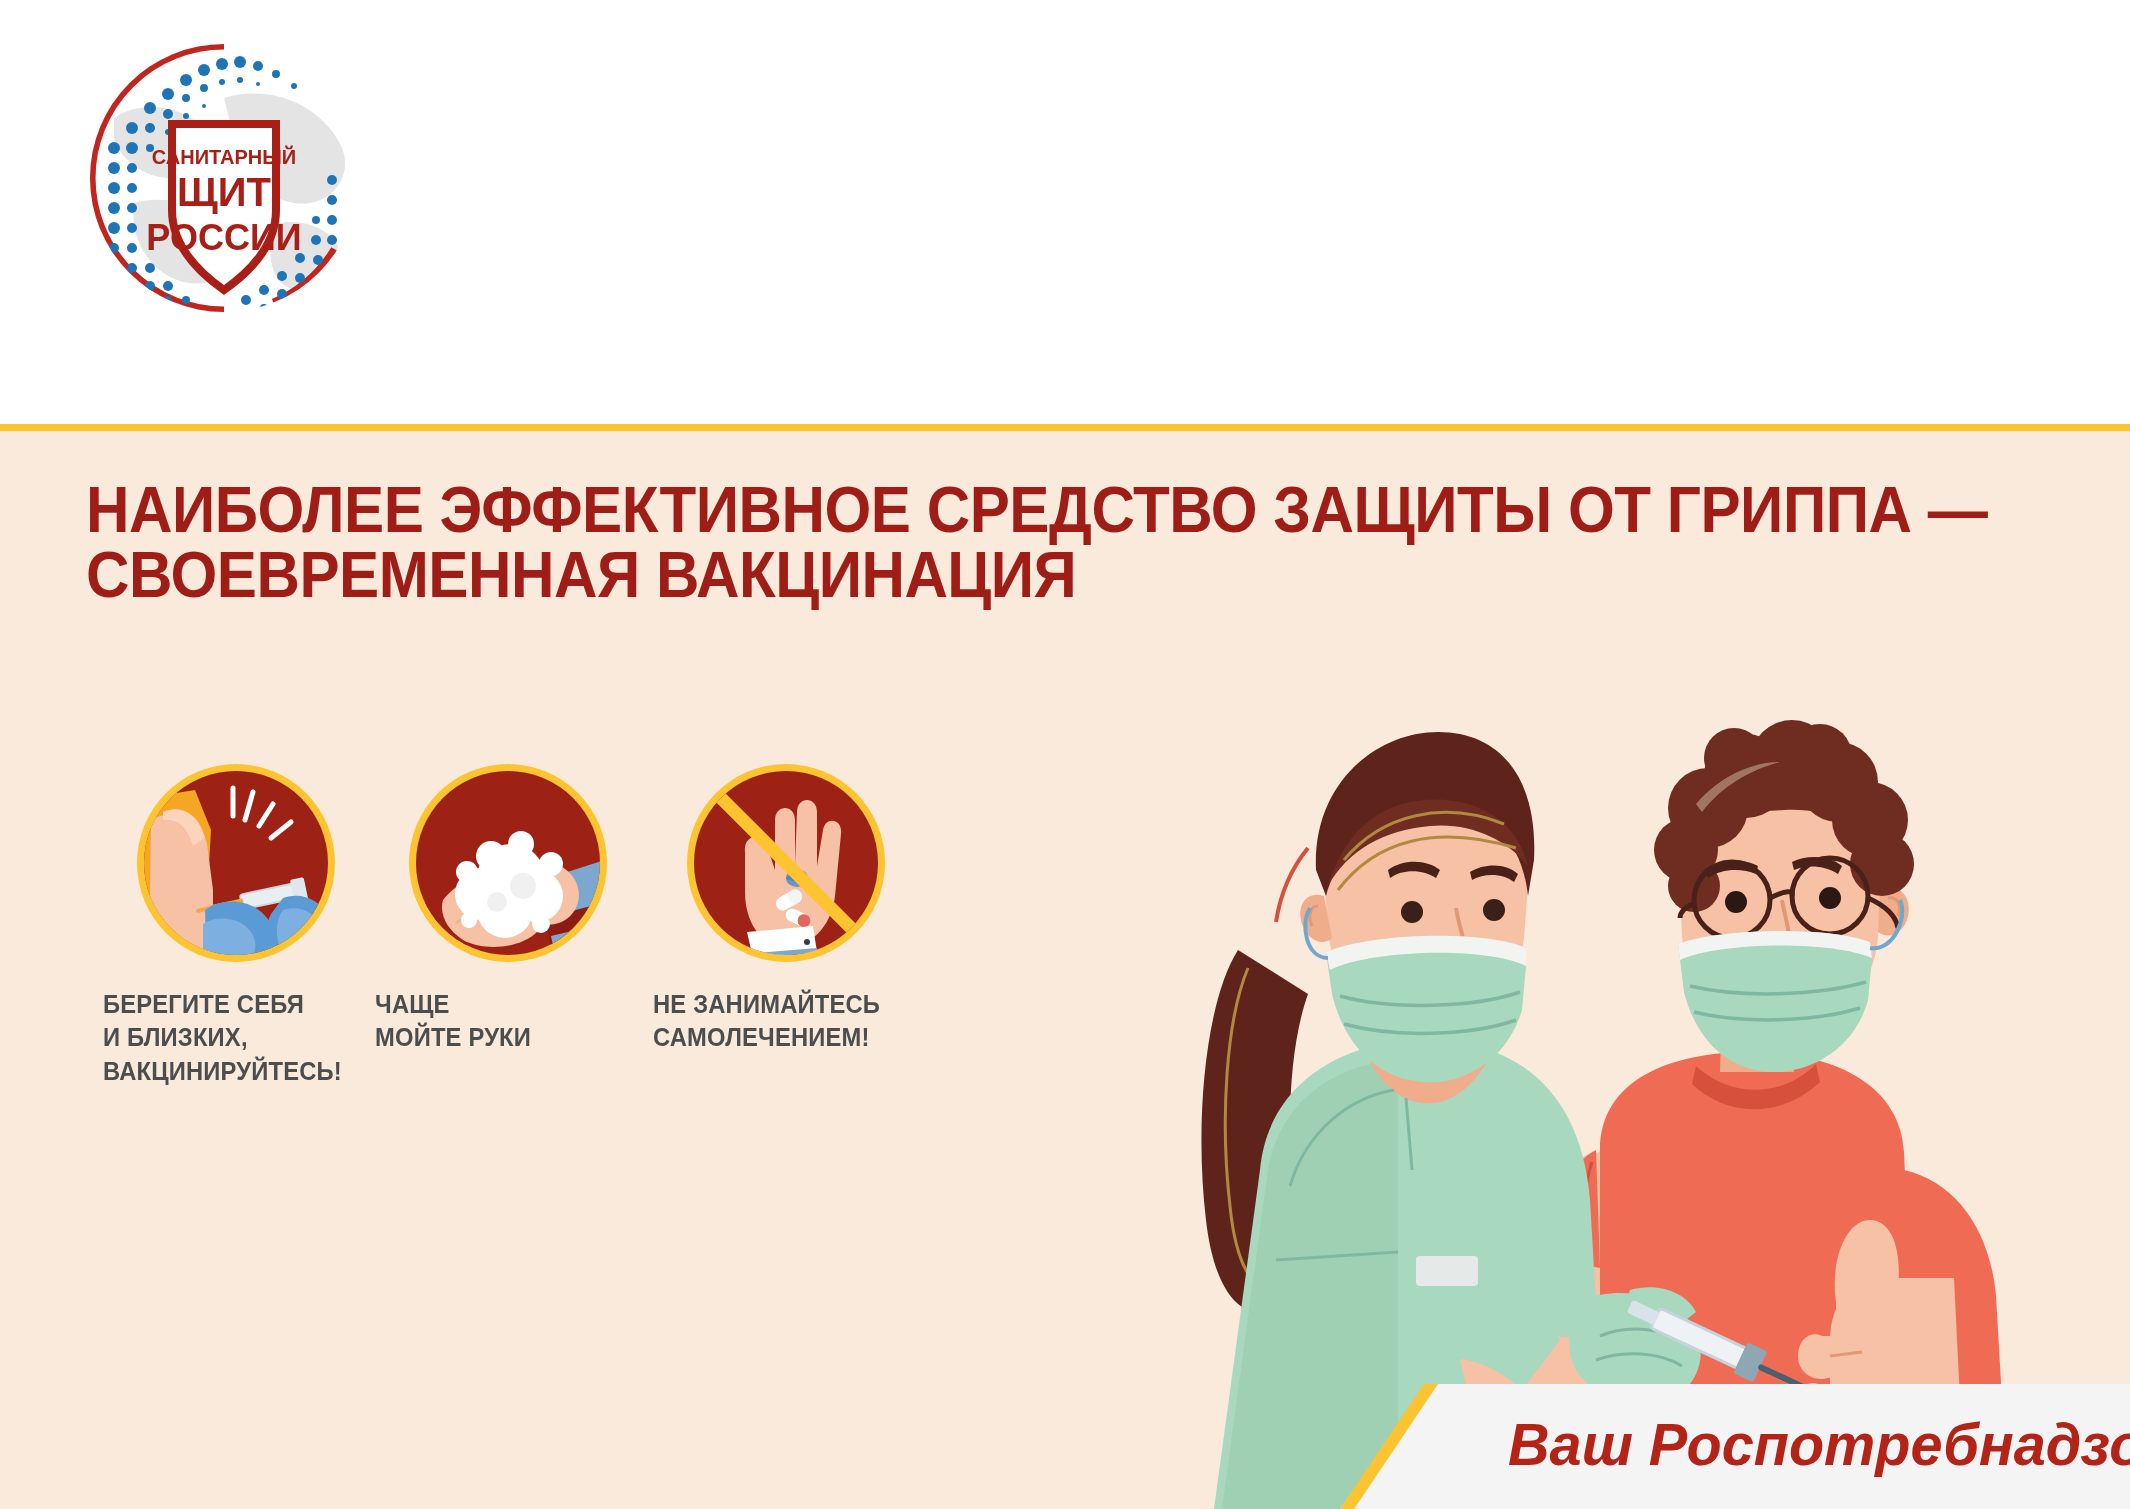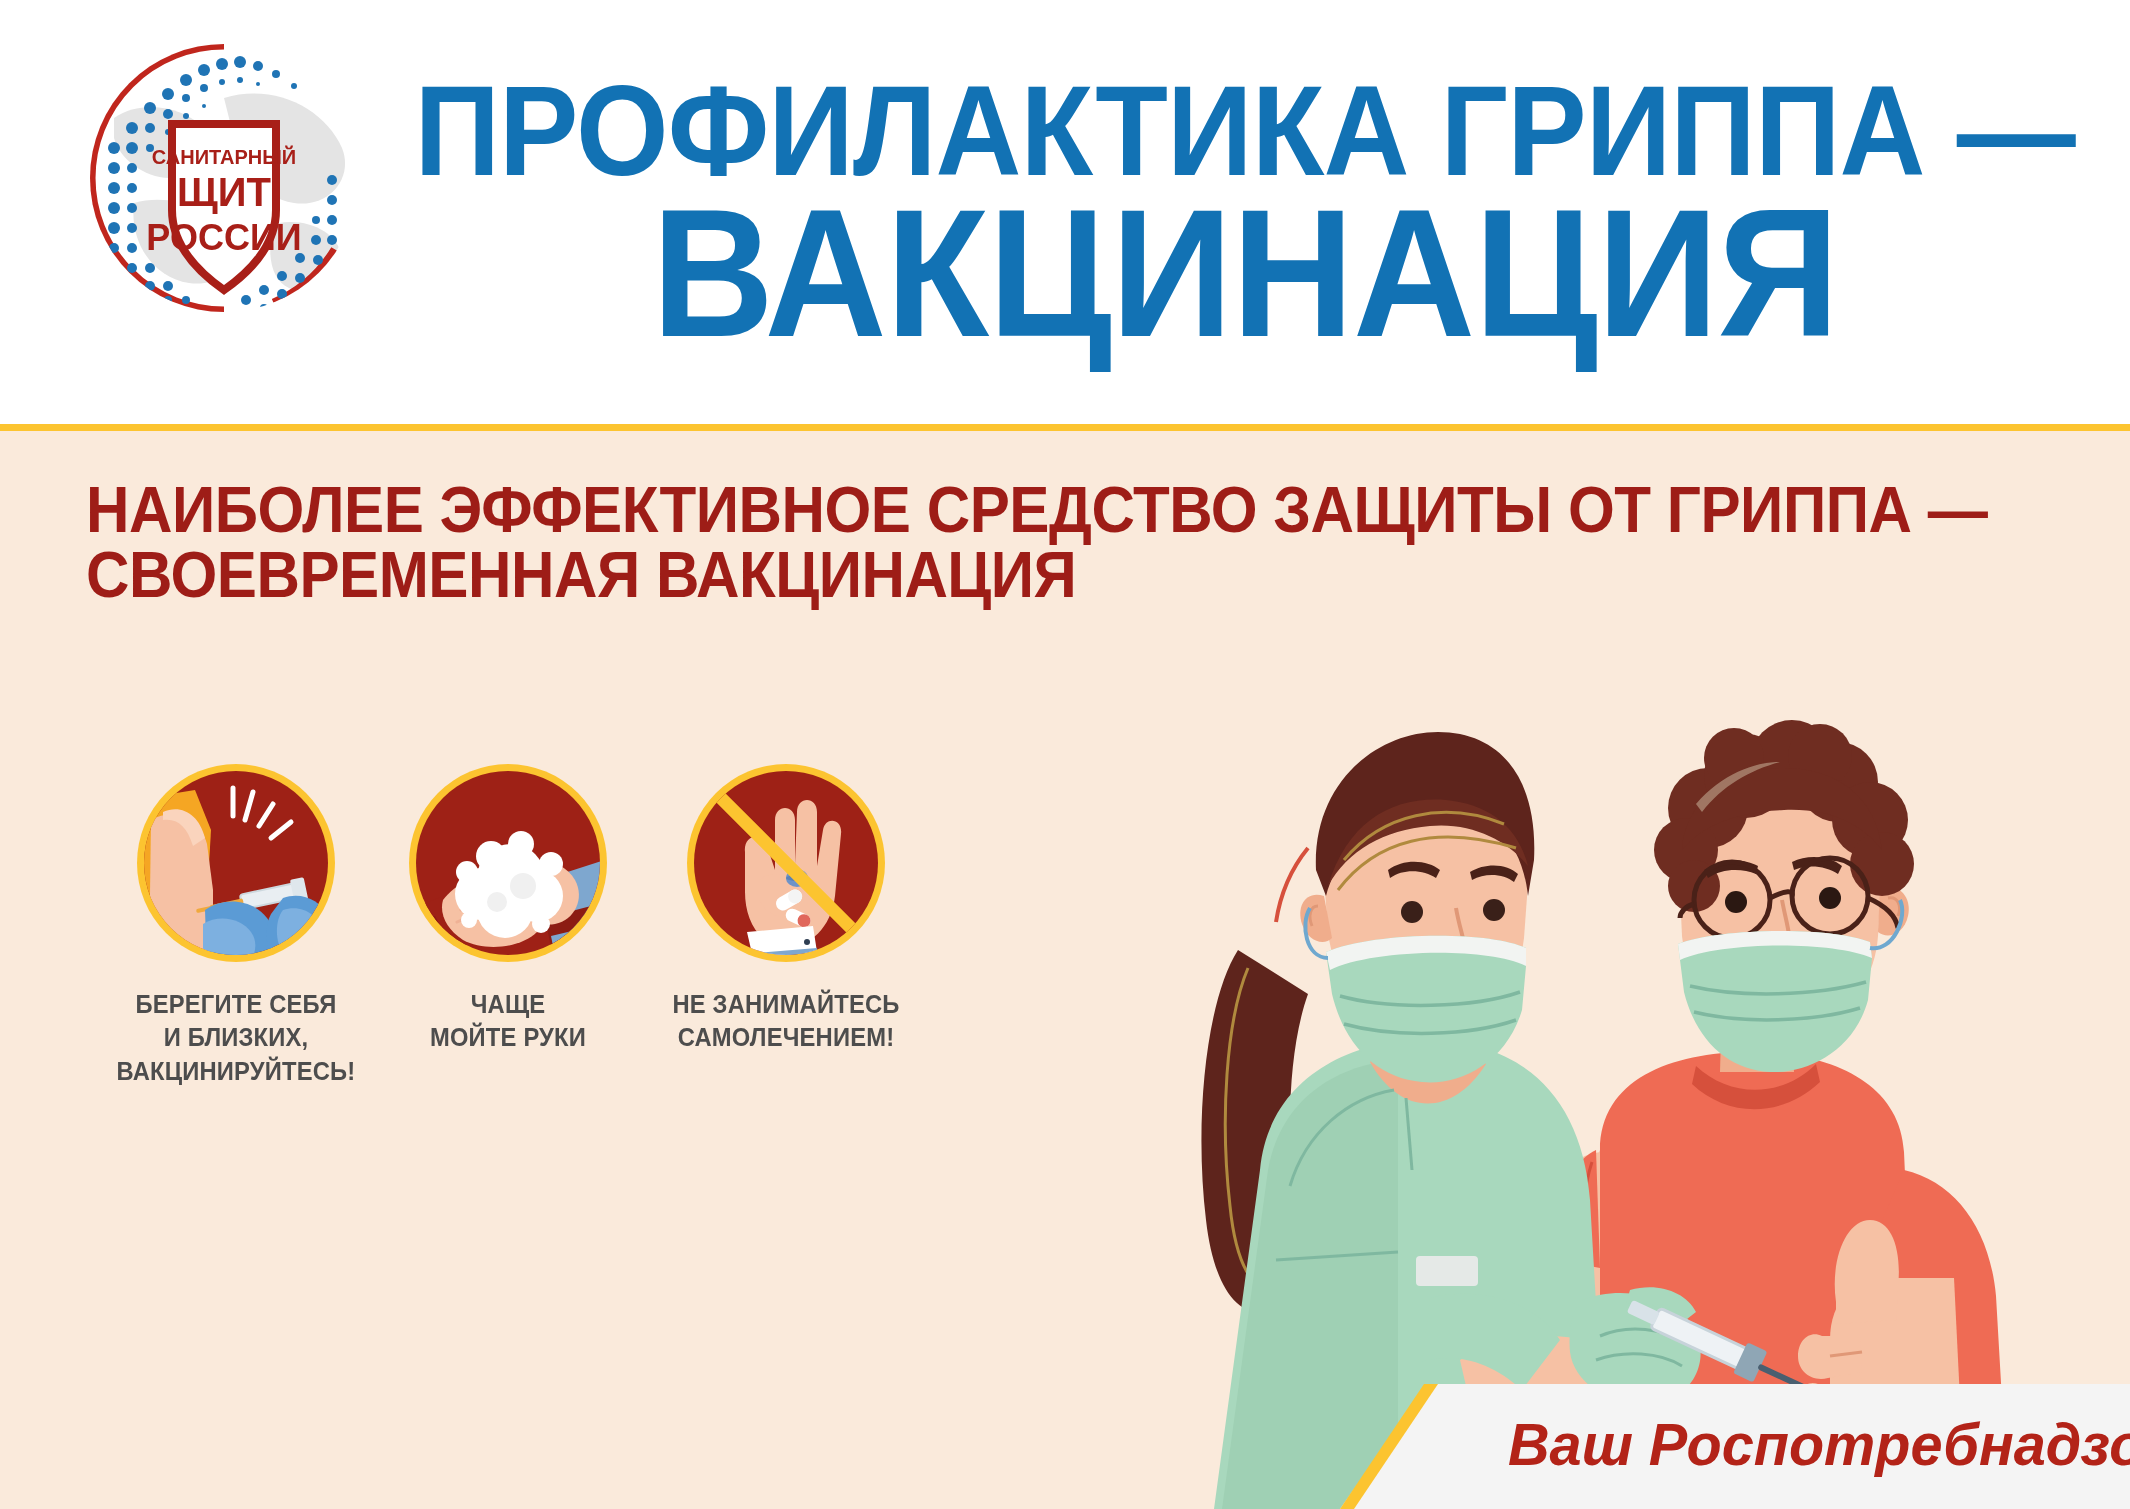--- a/index.html
+++ b/index.html
@@ -217,10 +217,6 @@
       </svg>
     </div>
 
-    <div class="title-block">
-      <div class="title-line title-1">ПРОФИЛАКТИКА ГРИППА —</div>
-      <div class="title-line title-2">ВАКЦИНАЦИЯ</div>
-    </div>
   </div>
 
   <div class="yellow-rule"></div>

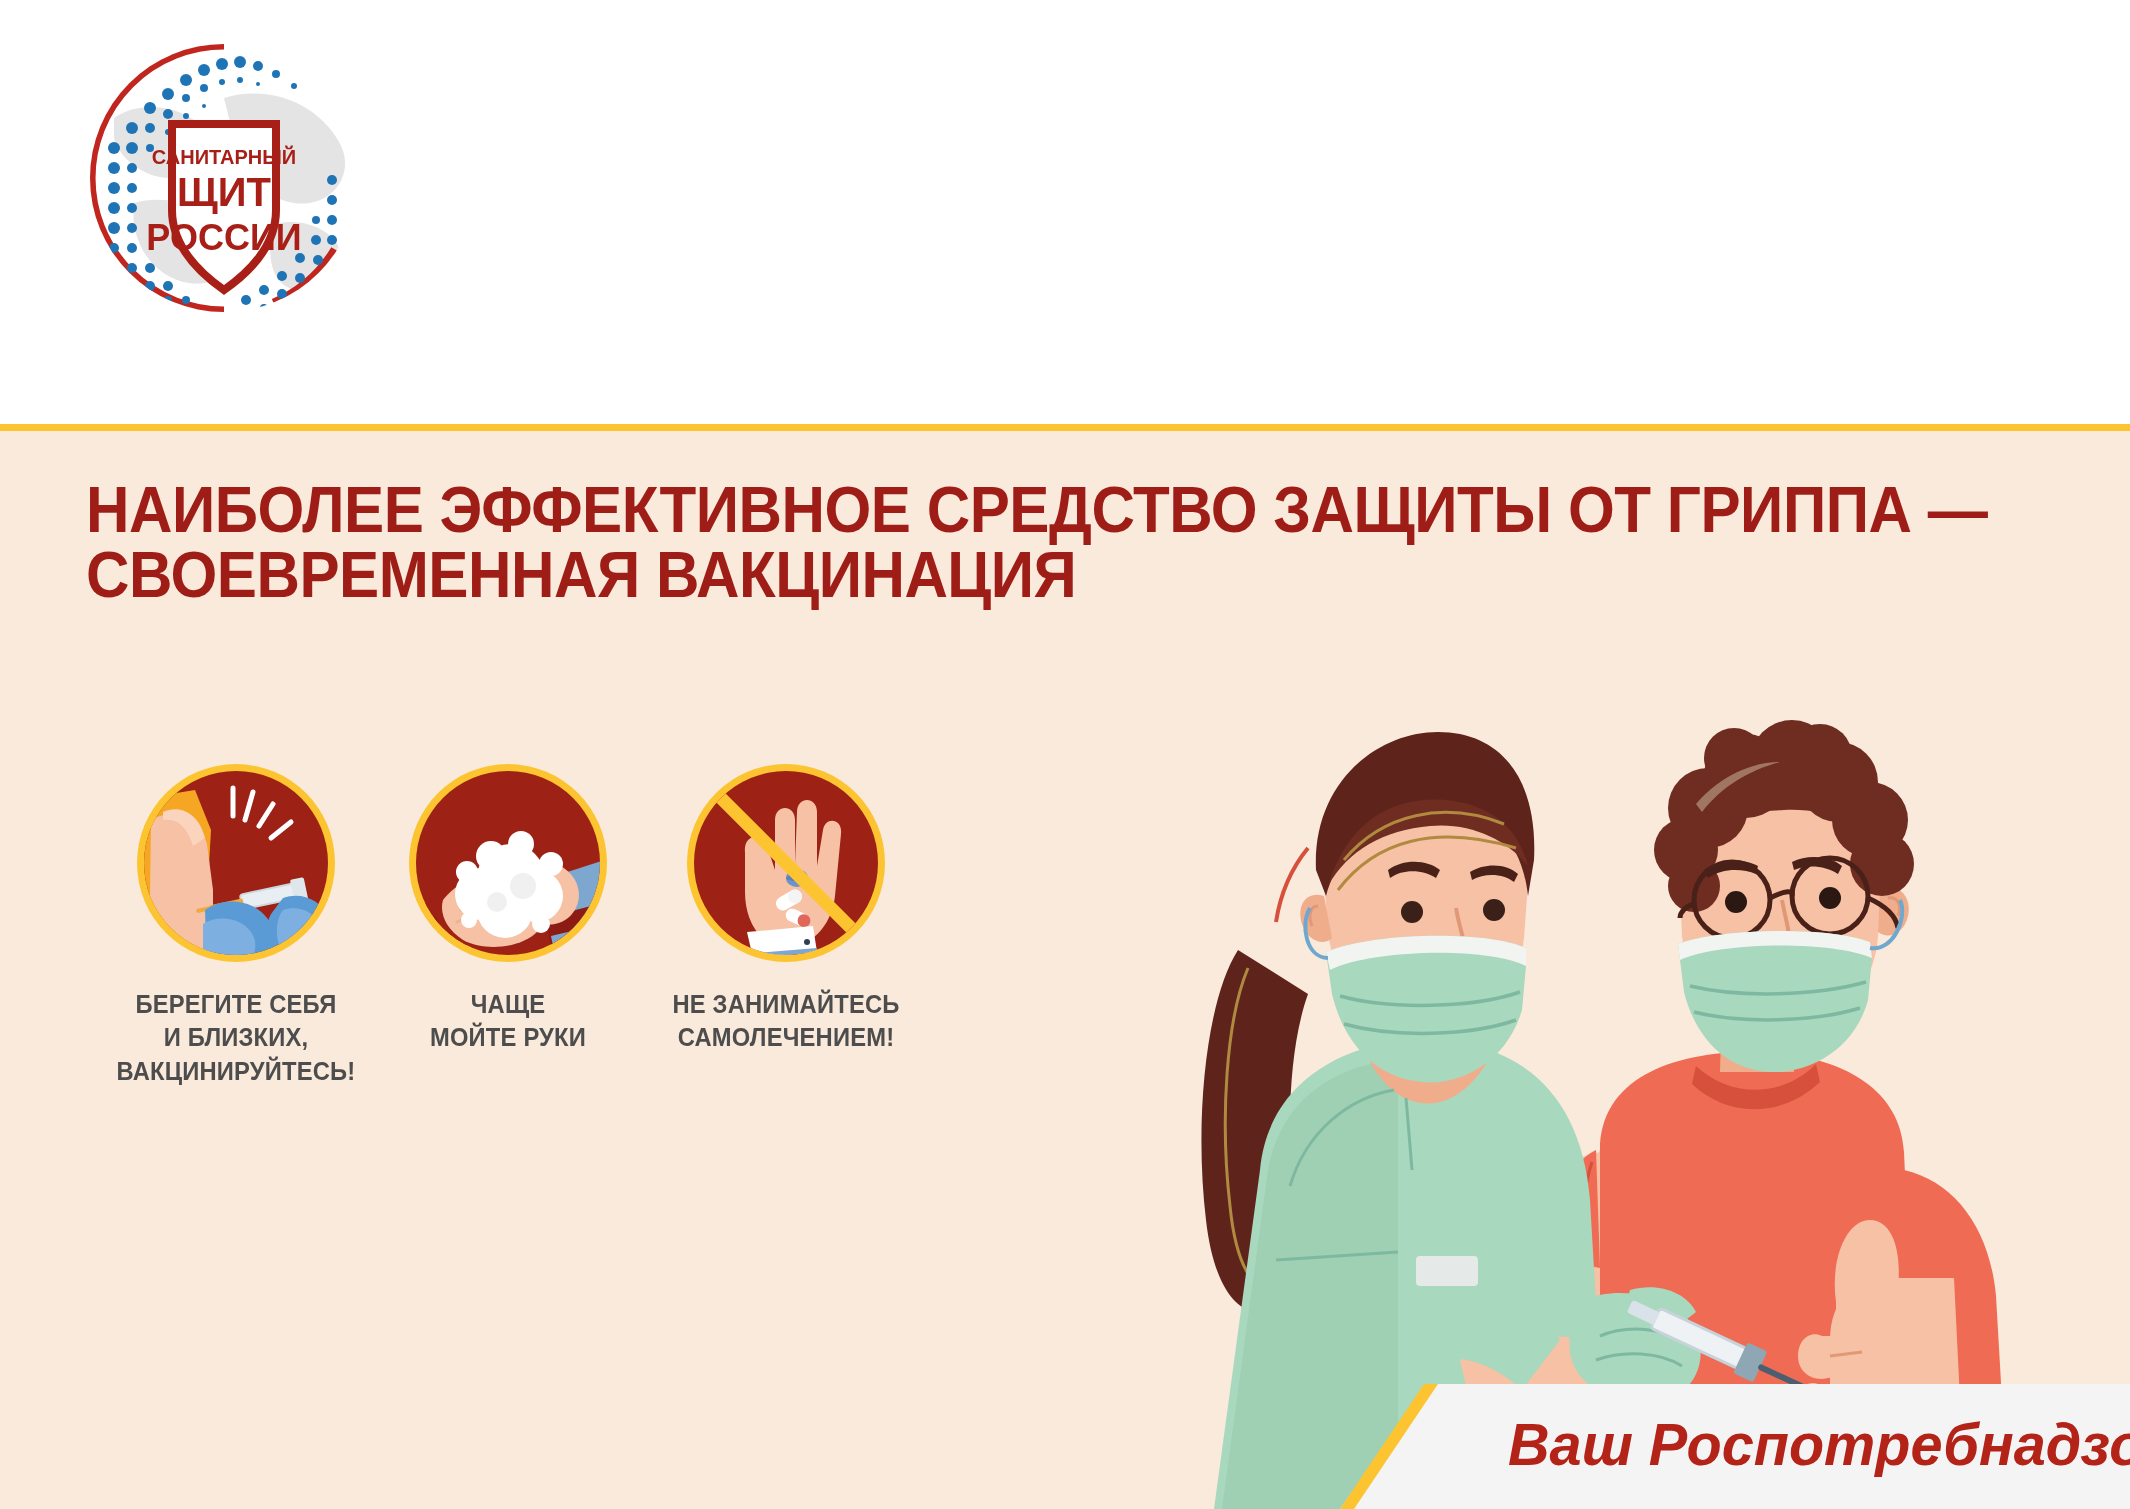--- a/index.html
+++ b/index.html
@@ -60,7 +60,7 @@
     position:absolute;left:96px;top:760px;width:1000px;height:340px;
   }
   .icon-cell{
-    position:absolute;top:0;width:280px;text-align:center;
+    position:absolute;top:0;width:280px;
   }
   .icon-cell.c1{left:0px;}
   .icon-cell.c2{left:272px;}

